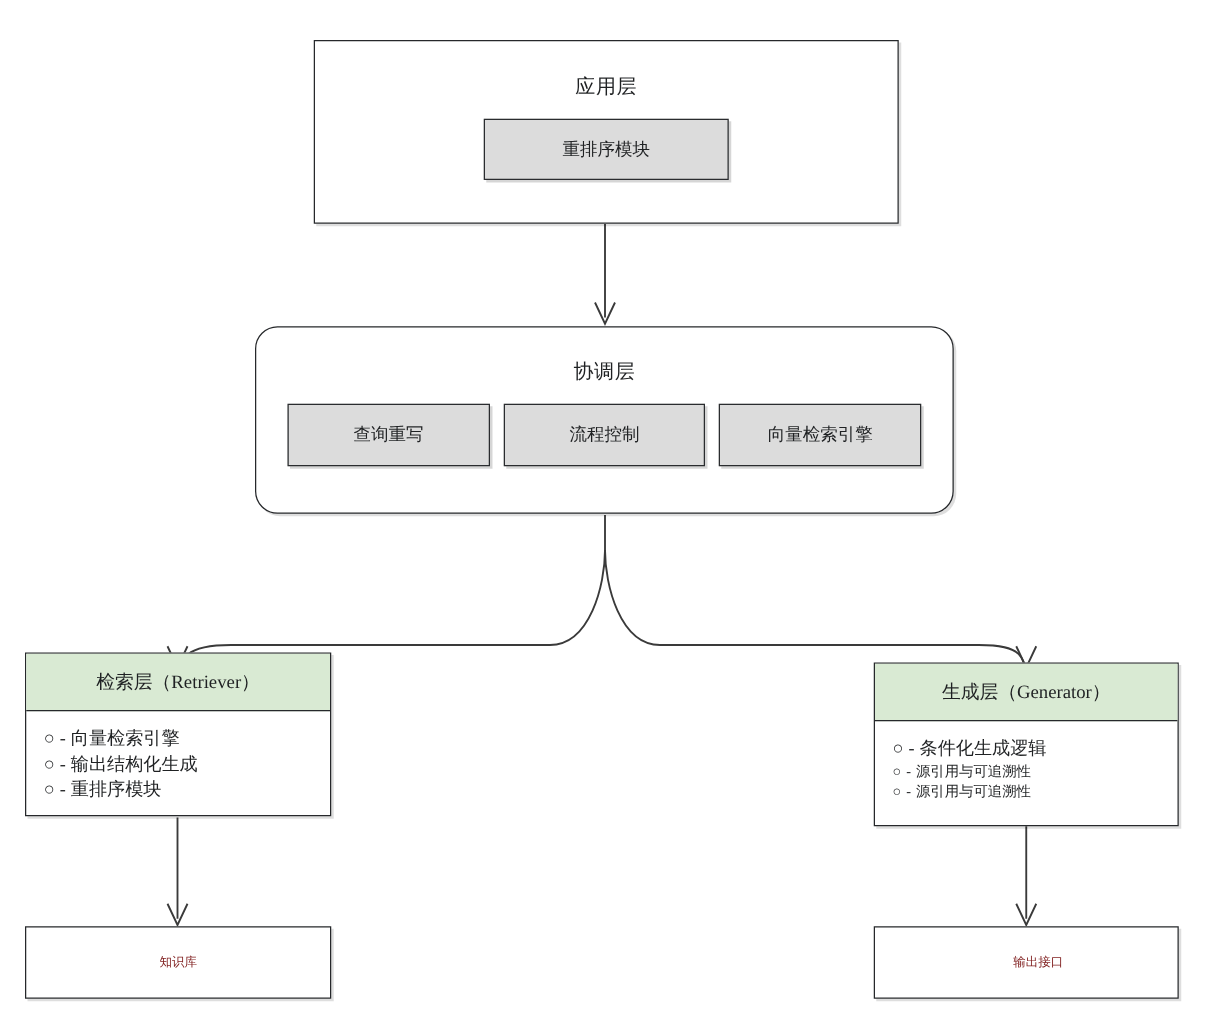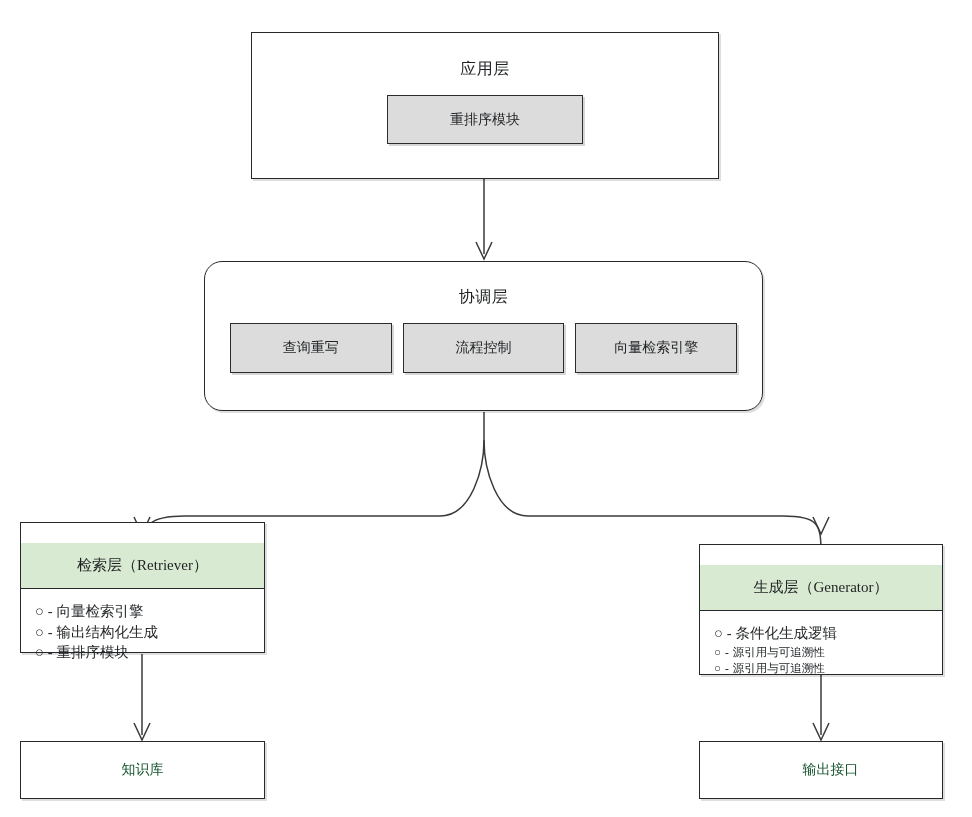--- a/index.html
+++ b/index.html
@@ -109,7 +109,6 @@
     justify-content: center;
     font-size: 15px;
     color: #1f2123;
-    margin-top: 20px;
   }
   .card-body {
     padding: 12px 0 10px 0;

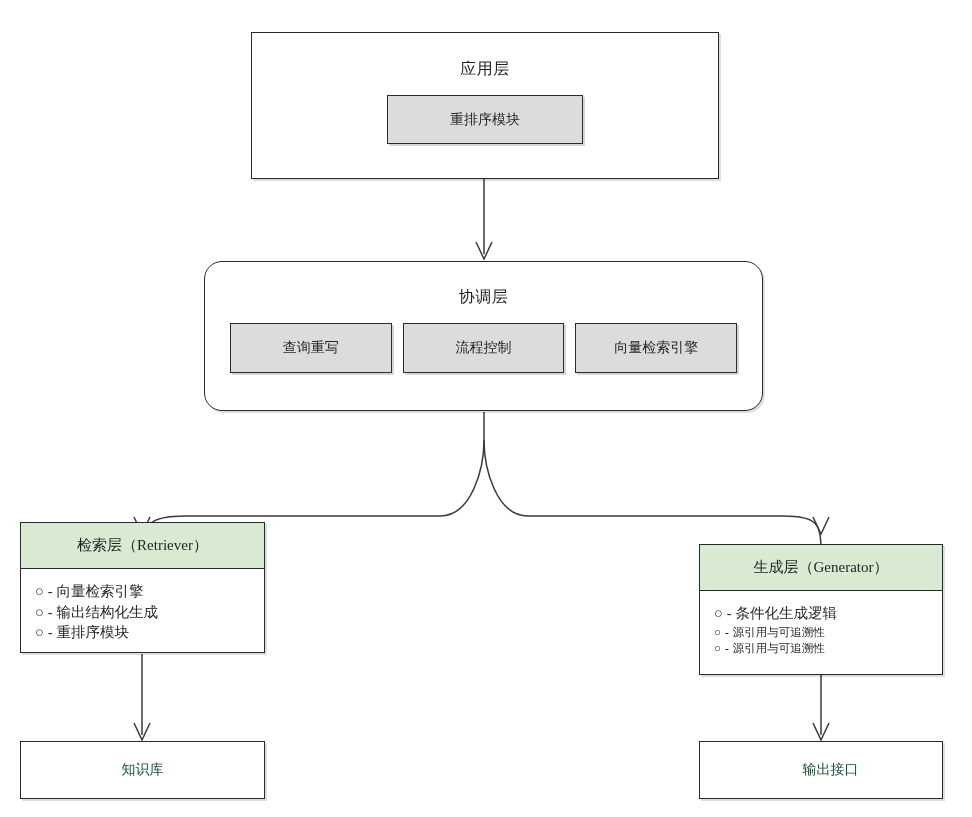--- a/index.html
+++ b/index.html
@@ -143,7 +143,7 @@
   }
   #generator-card {
     left: 699px;
-    top: 544px;
+    top: 530px;
     width: 244px;
     height: 131px;
   }

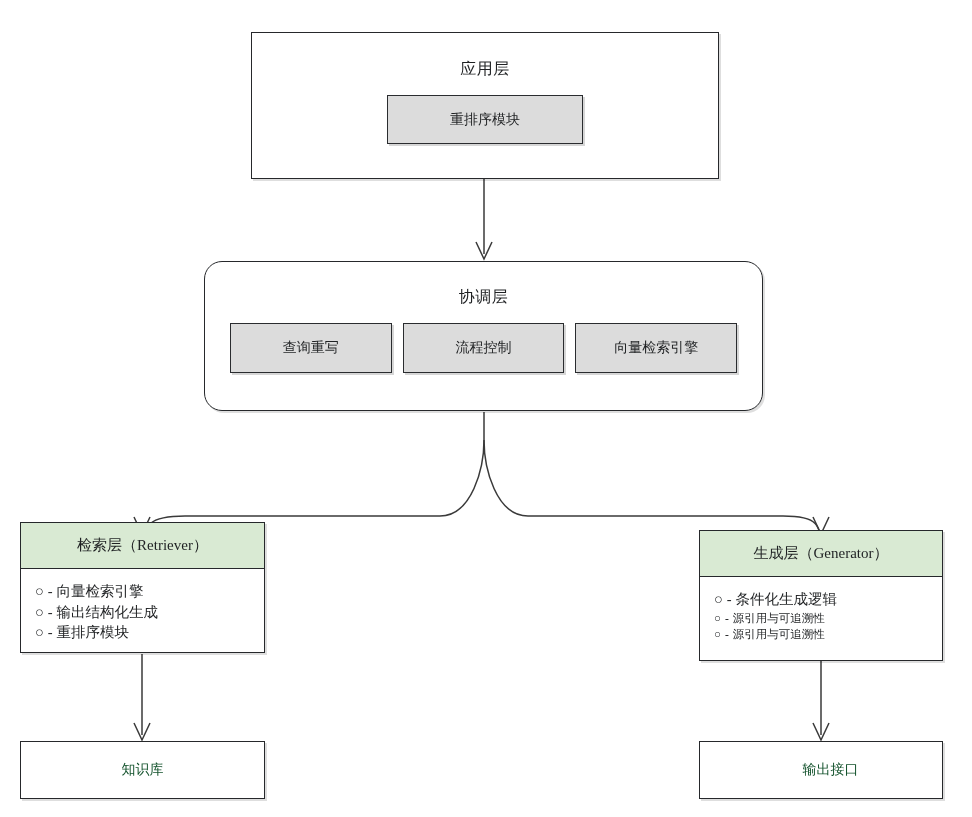--- a/index.html
+++ b/index.html
@@ -152,8 +152,8 @@
     display: flex;
     align-items: center;
     justify-content: center;
-    font-size: 14px;
-    color: #14532d;
+    font-size: 10px;
+    color: #7f1d1d;
   }
   #kb-box {
     left: 20px;

